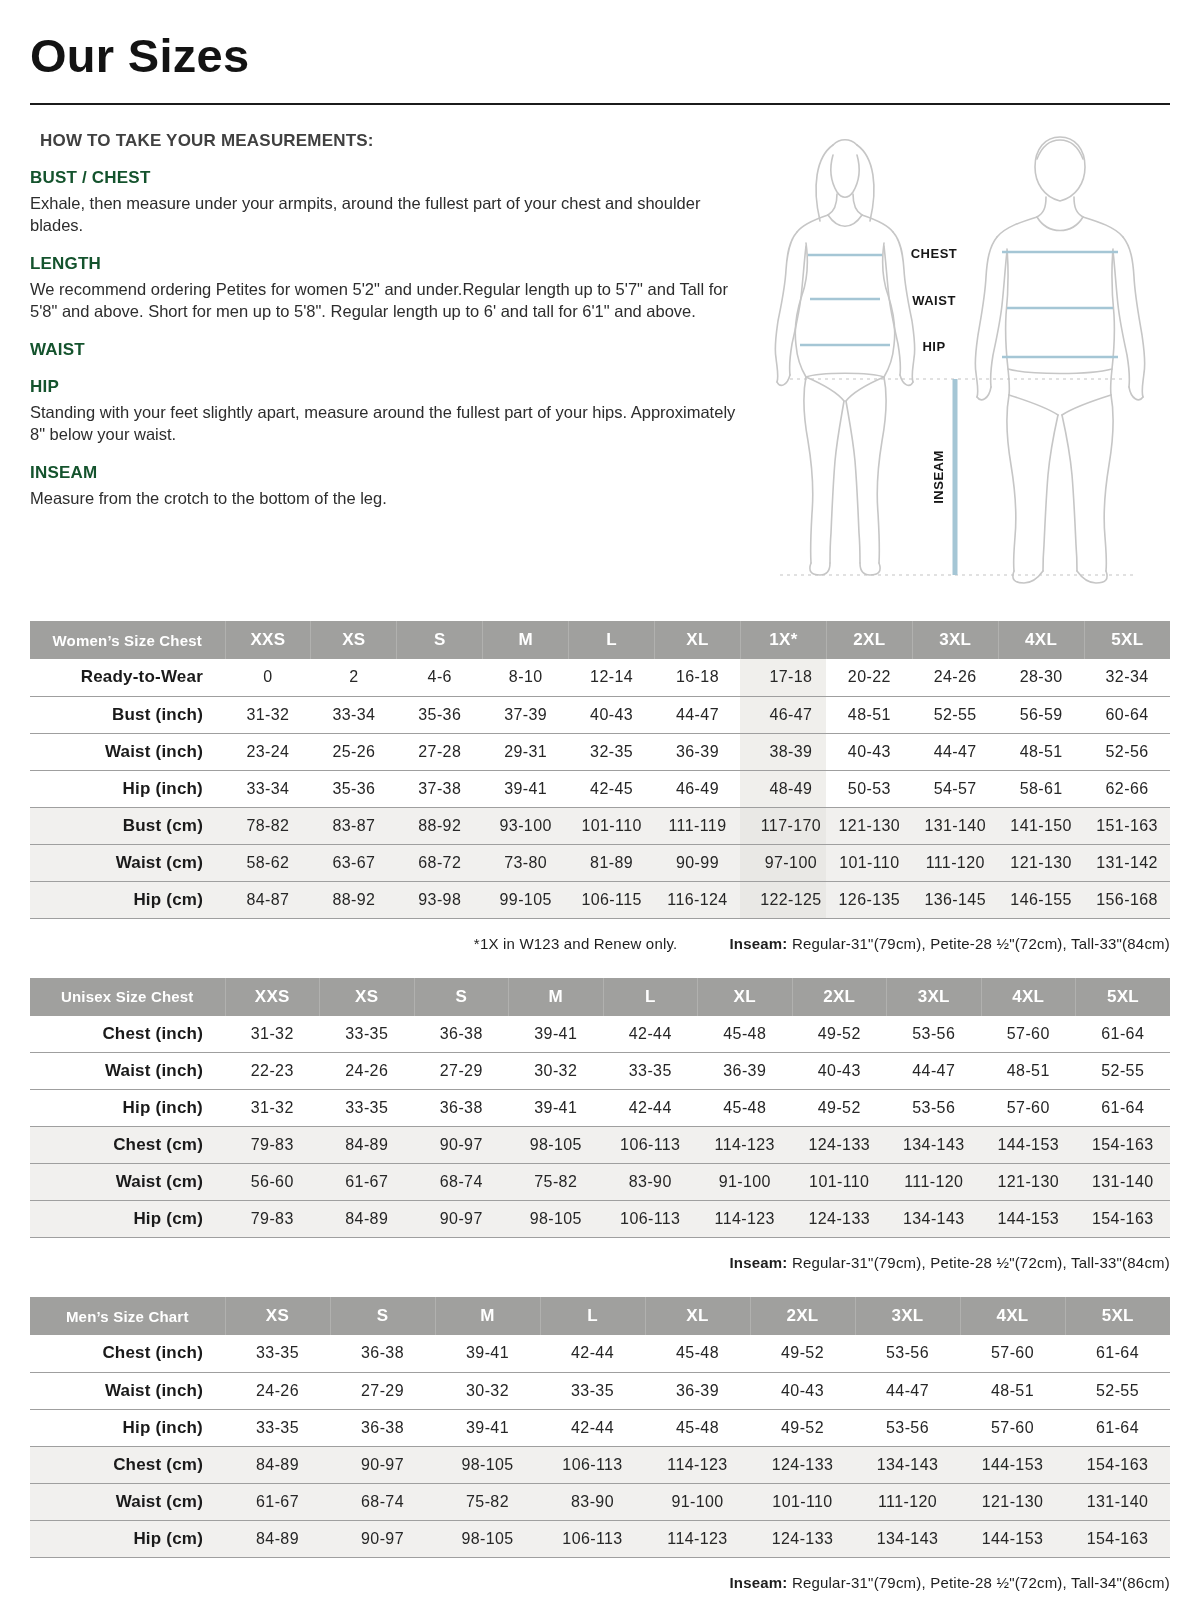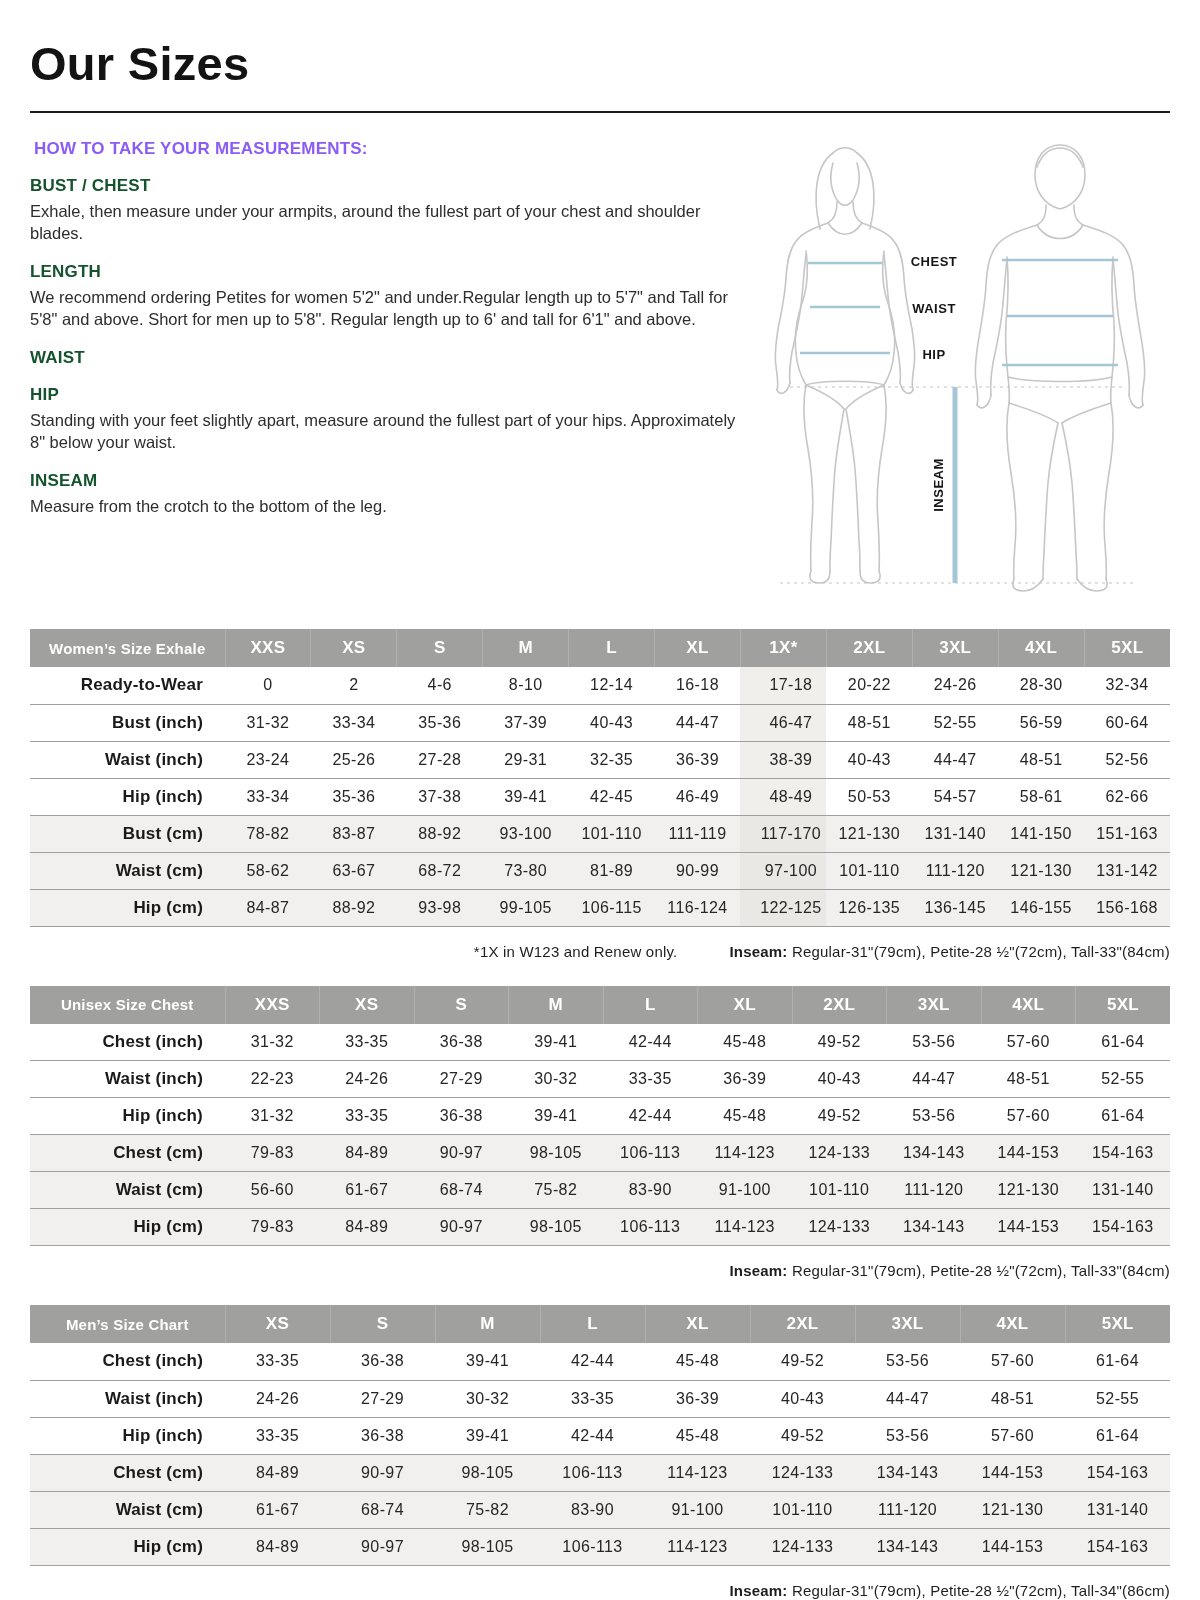--- a/index.html
+++ b/index.html
@@ -14,7 +14,7 @@
 
   h1.page-title {
     font-size:47px; font-weight:800; letter-spacing:0.3px;
-    color:#131313; margin:12px 0 20px 0;
+    color:#131313; margin:4px 0 20px 0;
   }
   .title-rule { border:none; border-top:2px solid #1b1b1b; margin:0 0 24px 0; }
 

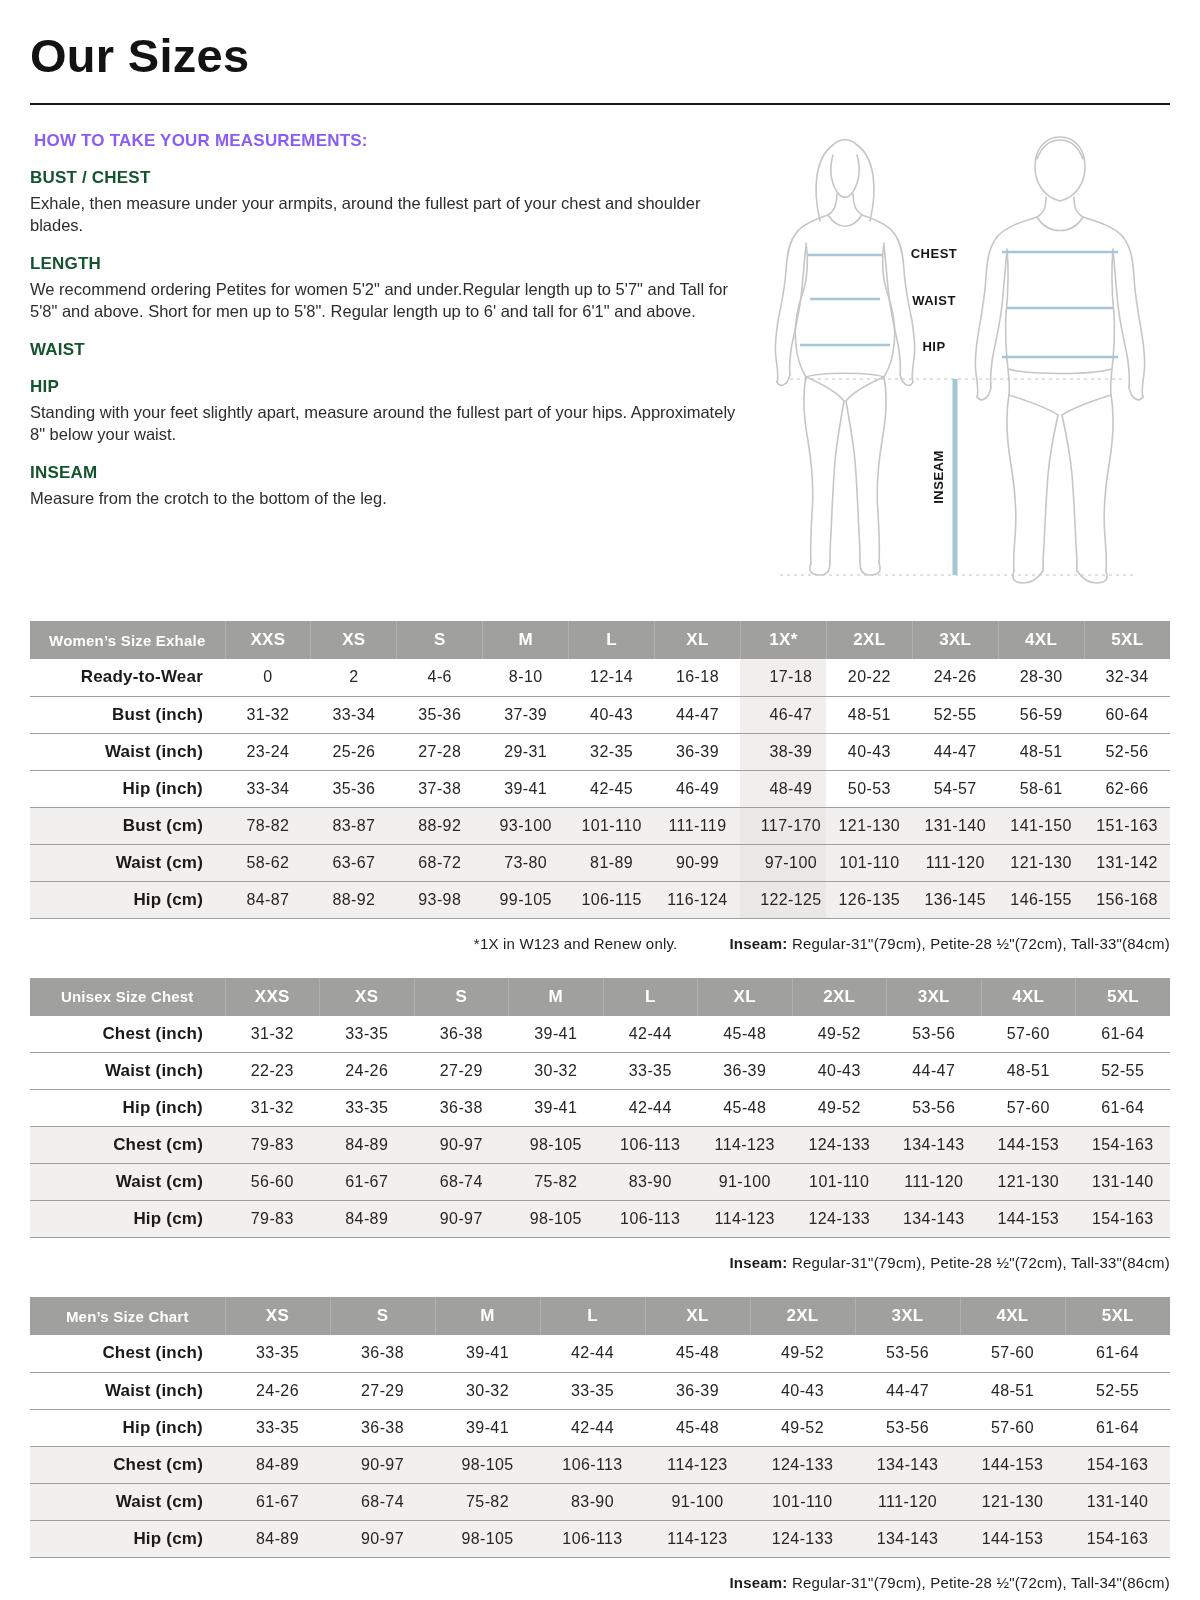--- a/index.html
+++ b/index.html
@@ -20,7 +20,7 @@
 
   .top-area { display:flex; align-items:flex-start; }
   .instructions { width:745px; padding-right:10px; }
-  .how-to { font-size:17px; font-weight:800; letter-spacing:0.2px; margin:2px 0 4px 4px; color:#8b5cf6; }
+  .how-to { font-size:17px; font-weight:800; letter-spacing:0.2px; margin:2px 0 4px 10px; color:#404040; }
   .sec h3 { font-size:17px; font-weight:800; margin:17px 0 5px 0; color:#14532d; letter-spacing:0.2px; }
   .sec p  { font-size:16.5px; line-height:1.33; margin:0; color:#2d2d2d; }
 

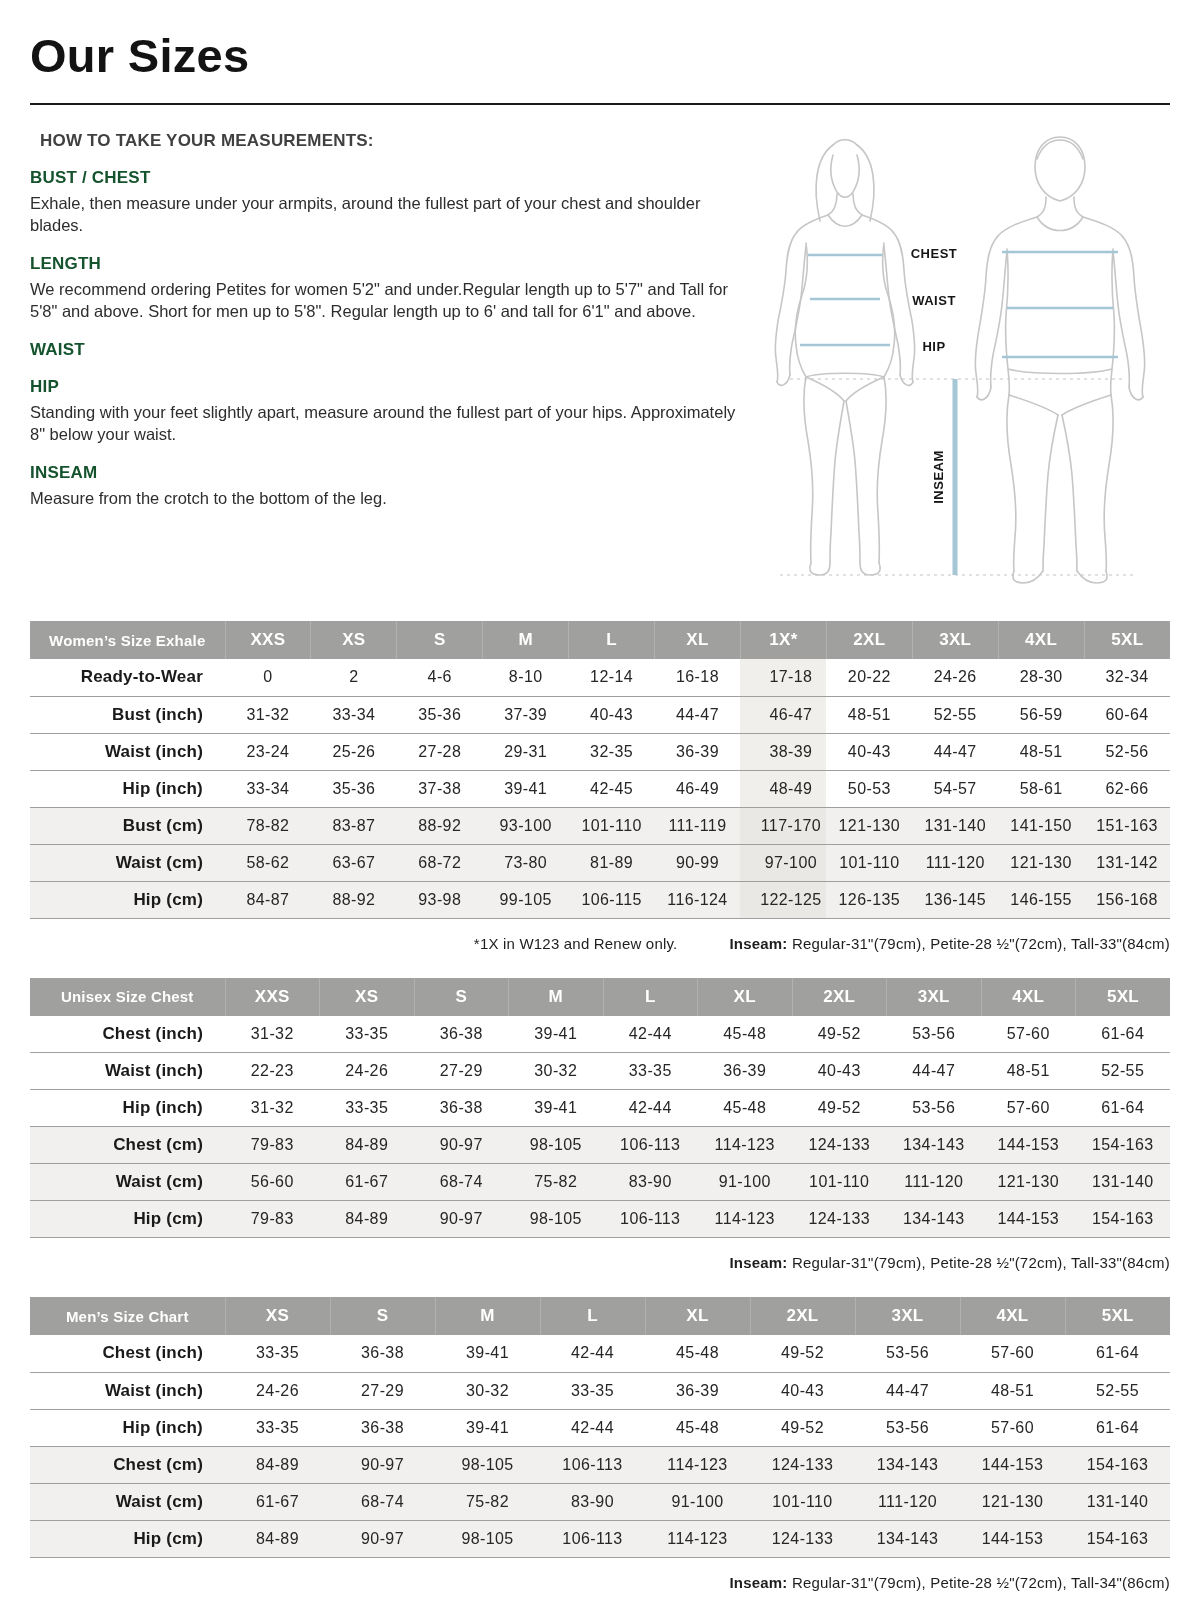--- a/index.html
+++ b/index.html
@@ -189,7 +189,7 @@
         </colgroup>
         <thead>
           <tr>
-            <th class="tbl-title">Women’s Size Exhale</th>
+            <th class="tbl-title">Women’s Size Chest</th>
             <th>XXS</th>
             <th>XS</th>
             <th>S</th>

